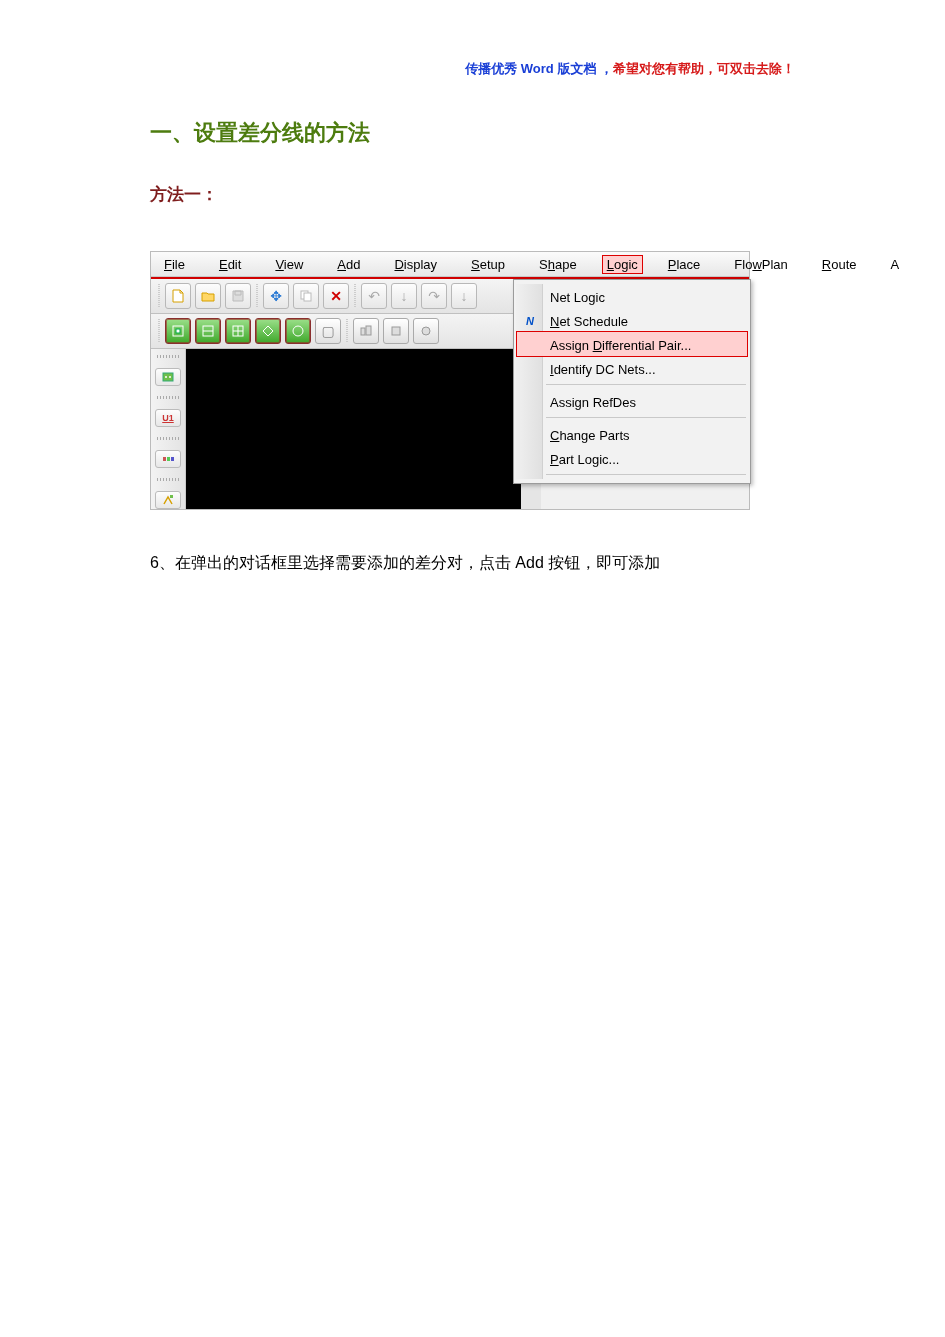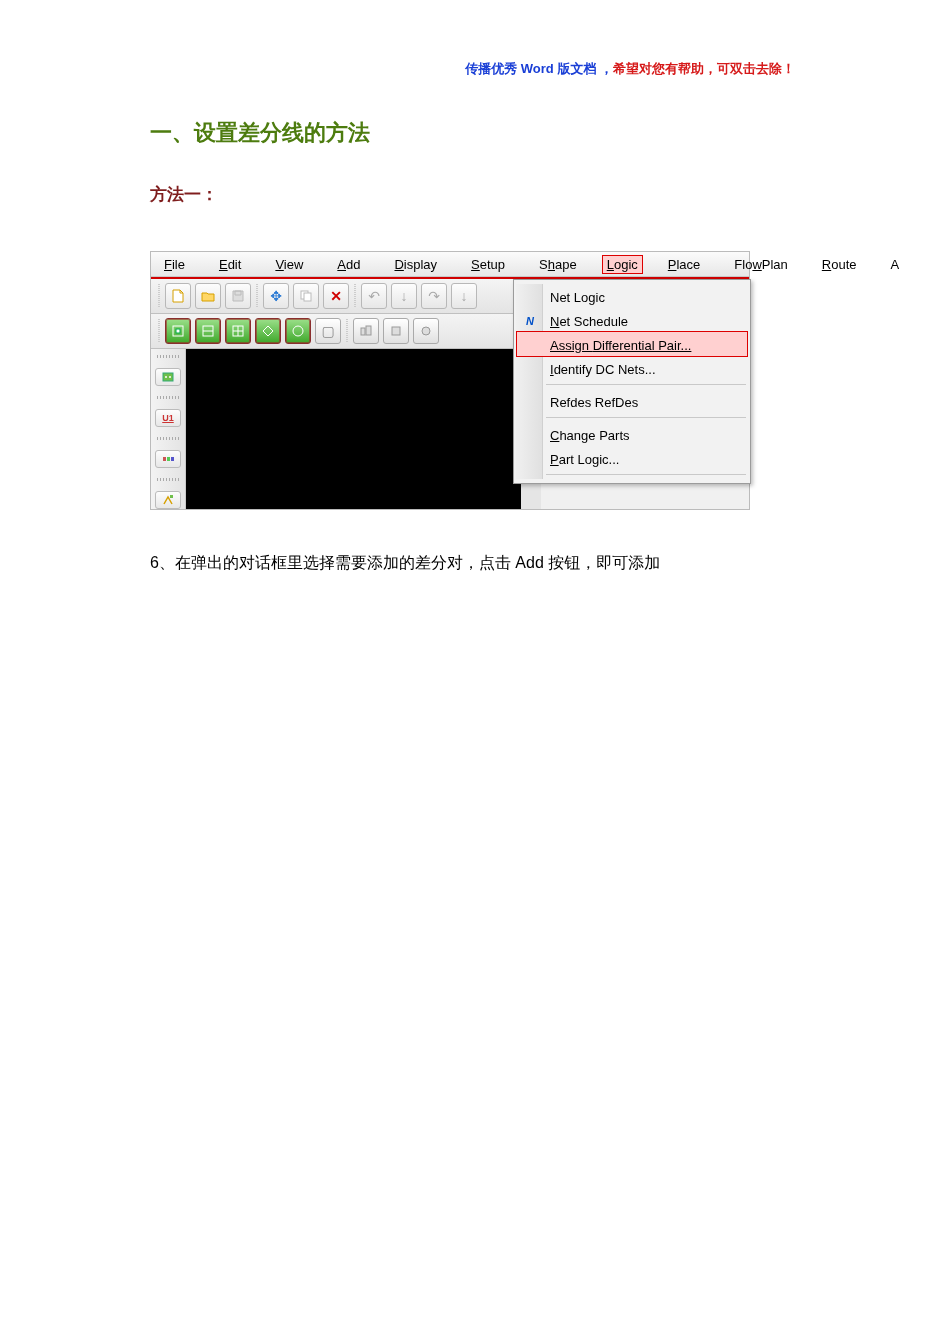--- a/index.html
+++ b/index.html
@@ -183,7 +183,6 @@
     border: 1px solid #d00;
     margin: -1px 0;
     padding: 3px 7px 3px 33px;
-    text-decoration: underline;
   }
   .ddicon {
     position: absolute;

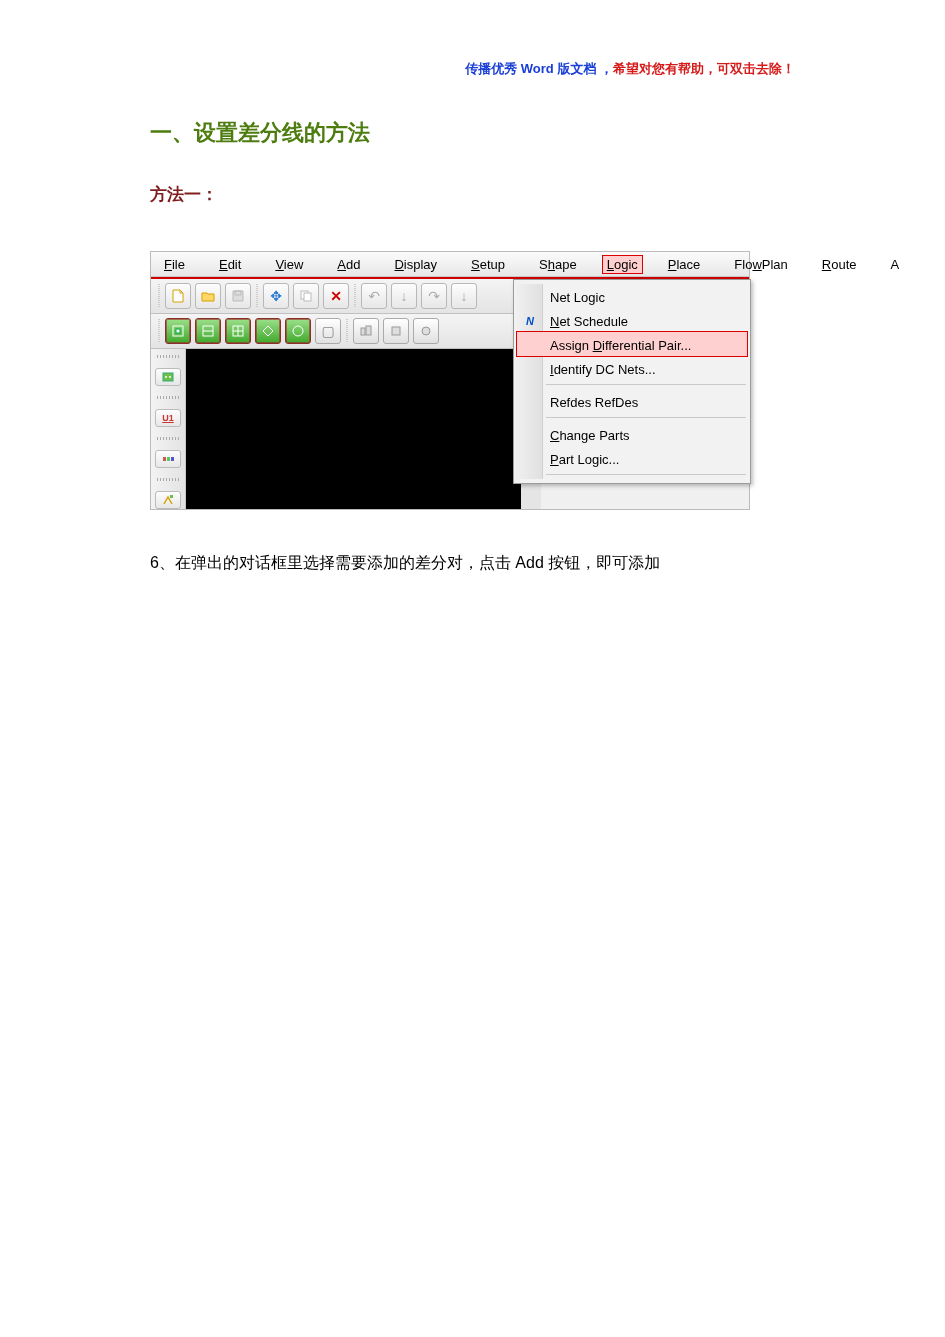--- a/index.html
+++ b/index.html
@@ -379,7 +379,7 @@
           </div>
           <div class="ddsep"></div>
           <div class="dditem">
-            <span>Refdes RefDes</span>
+            <span>Assign RefDes</span>
           </div>
           <div class="ddsep"></div>
           <div class="dditem">

